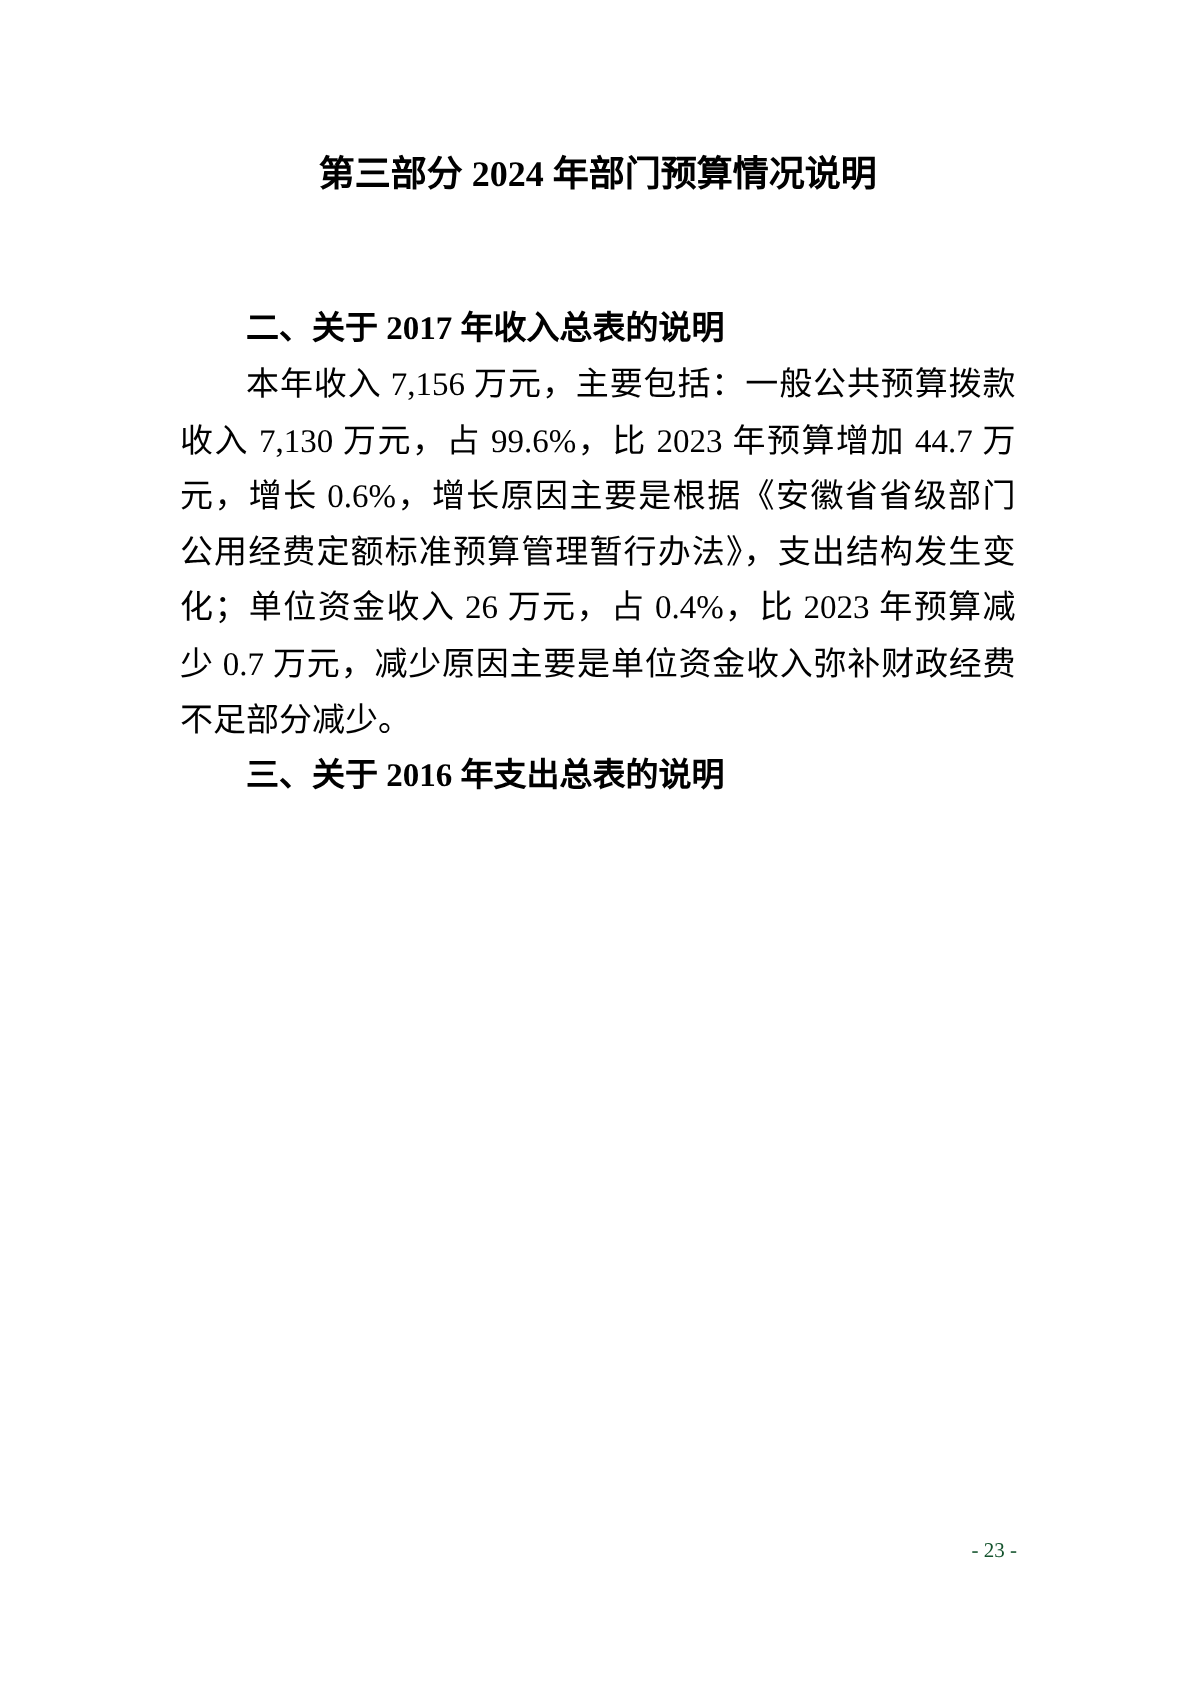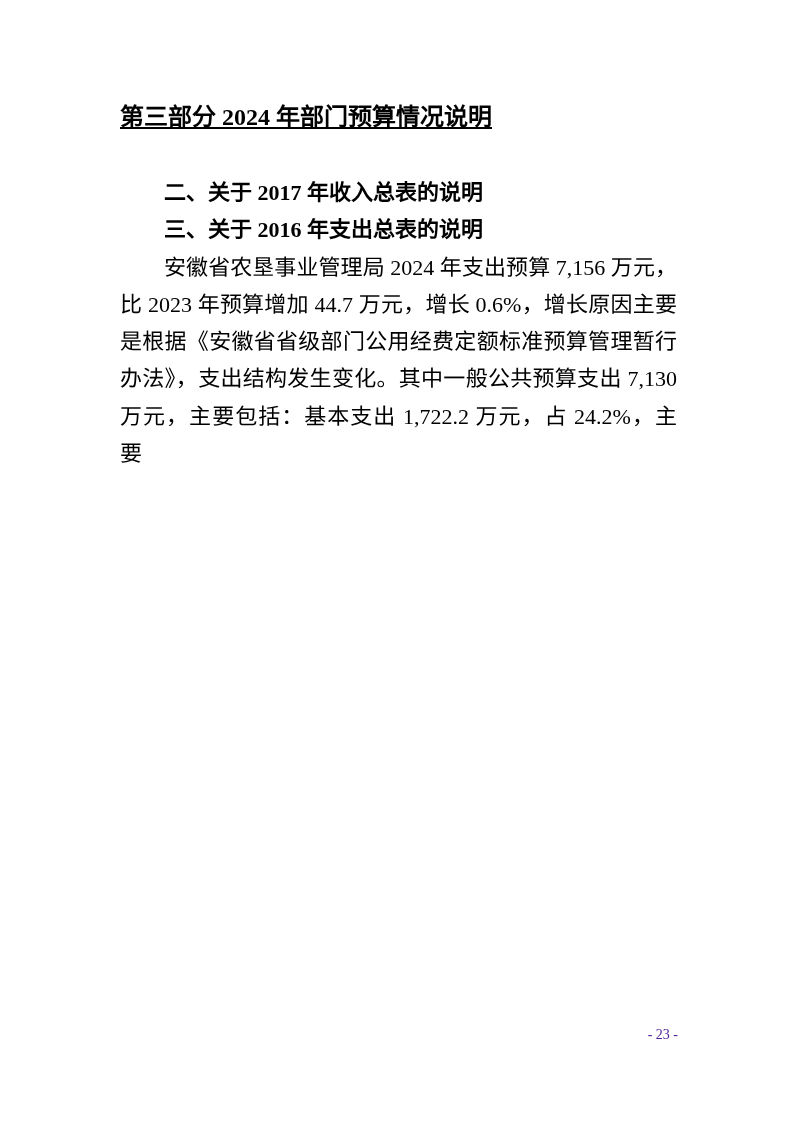--- a/index.html
+++ b/index.html
@@ -28,9 +28,9 @@
     font-size: 24px;
     line-height: 42px;
     font-weight: bold;
-    margin: 0 0 36px 0;
+    text-align: center;
+    margin: 0 0 62px 0;
     white-space: nowrap;
-    text-decoration: underline;
   }
   .sec-heading {
     font-size: 22px;

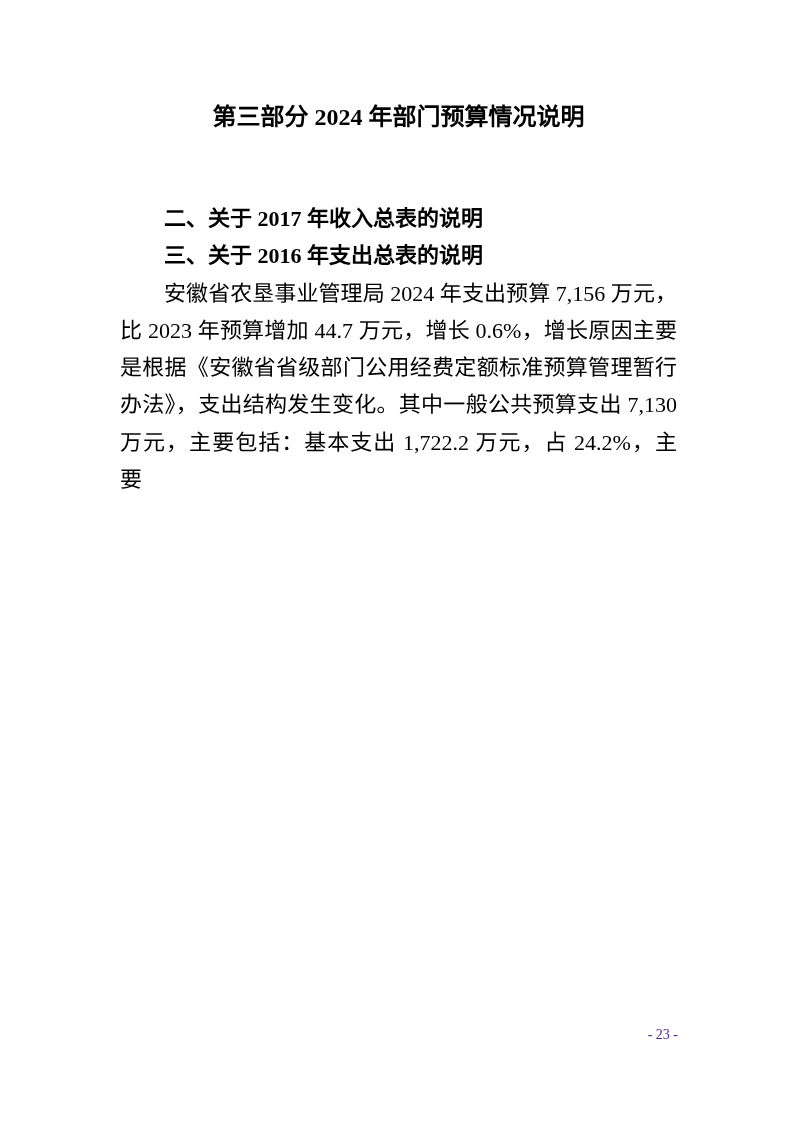--- a/index.html
+++ b/index.html
@@ -68,6 +68,7 @@
 
     <section>
       <h2 class="sec-heading">二、关于 2017 年收入总表的说明</h2>
+      <p class="para">本年收入 7,156 万元，主要包括：一般公共预算拨款收入 7,130 万元，占 99.6%，比 2023 年预算增加 44.7 万元，增长 0.6%，增长原因主要是根据《安徽省省级部门公用经费定额标准预算管理暂行办法》，支出结构发生变化；单位资金收入 26 万元，占 0.4%，比 2023 年预算减少 0.7 万元，减少原因主要是单位资金收入弥补财政经费不足部分减少。</p>
     </section>
 
     <section>

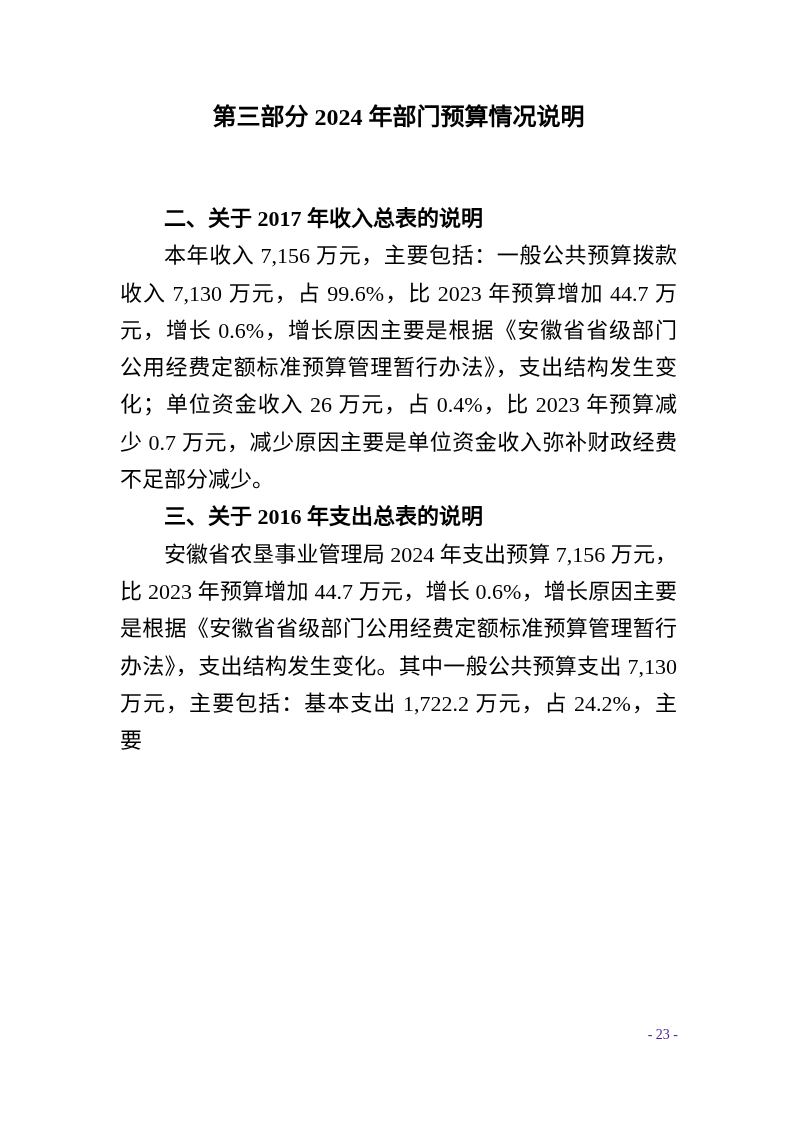--- a/index.html
+++ b/index.html
@@ -73,7 +73,6 @@
 
     <section>
       <h2 class="sec-heading">三、关于 2016 年支出总表的说明</h2>
-      <p class="para">安徽省农垦事业管理局 2024 年支出预算 7,156 万元，比 2023 年预算增加 44.7 万元，增长 0.6%，增长原因主要是根据《安徽省省级部门公用经费定额标准预算管理暂行办法》，支出结构发生变化。其中一般公共预算支出 7,130 万元，主要包括：基本支出 1,722.2 万元，占 24.2%，主要</p>
     </section>
 
   </div>

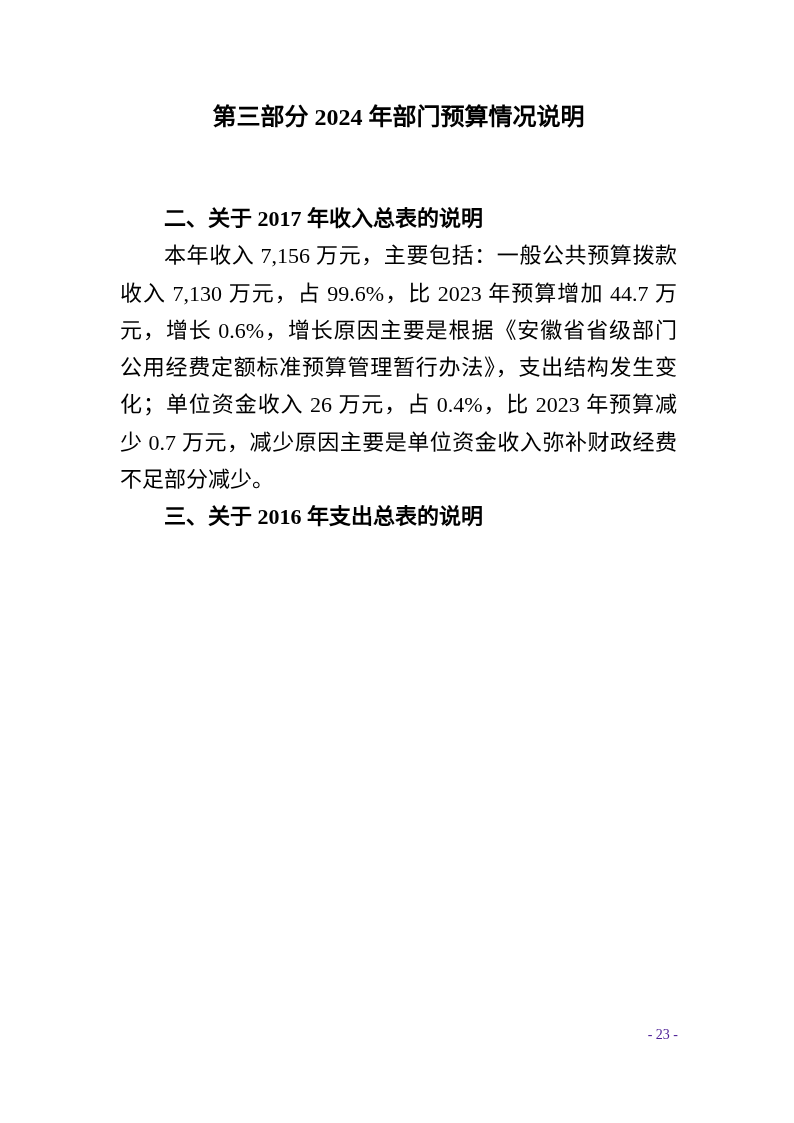--- a/index.html
+++ b/index.html
@@ -52,7 +52,7 @@
     right: 116px;
     font-size: 14px;
     line-height: 18px;
-    color: #4c1d95;
+    color: #14532d;
   }
 </style>
 </head>

